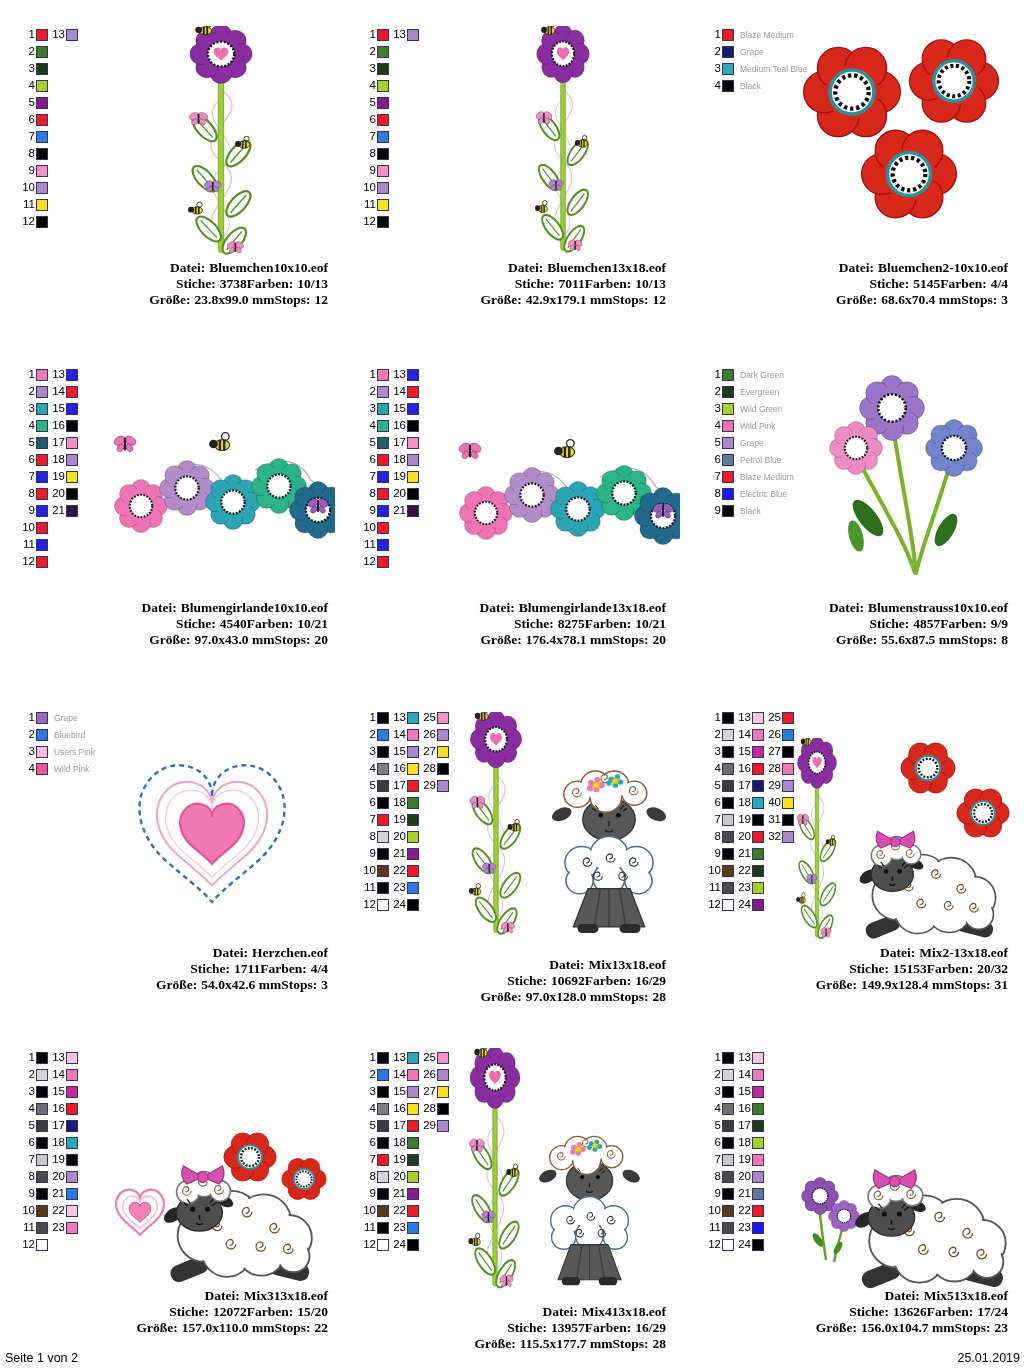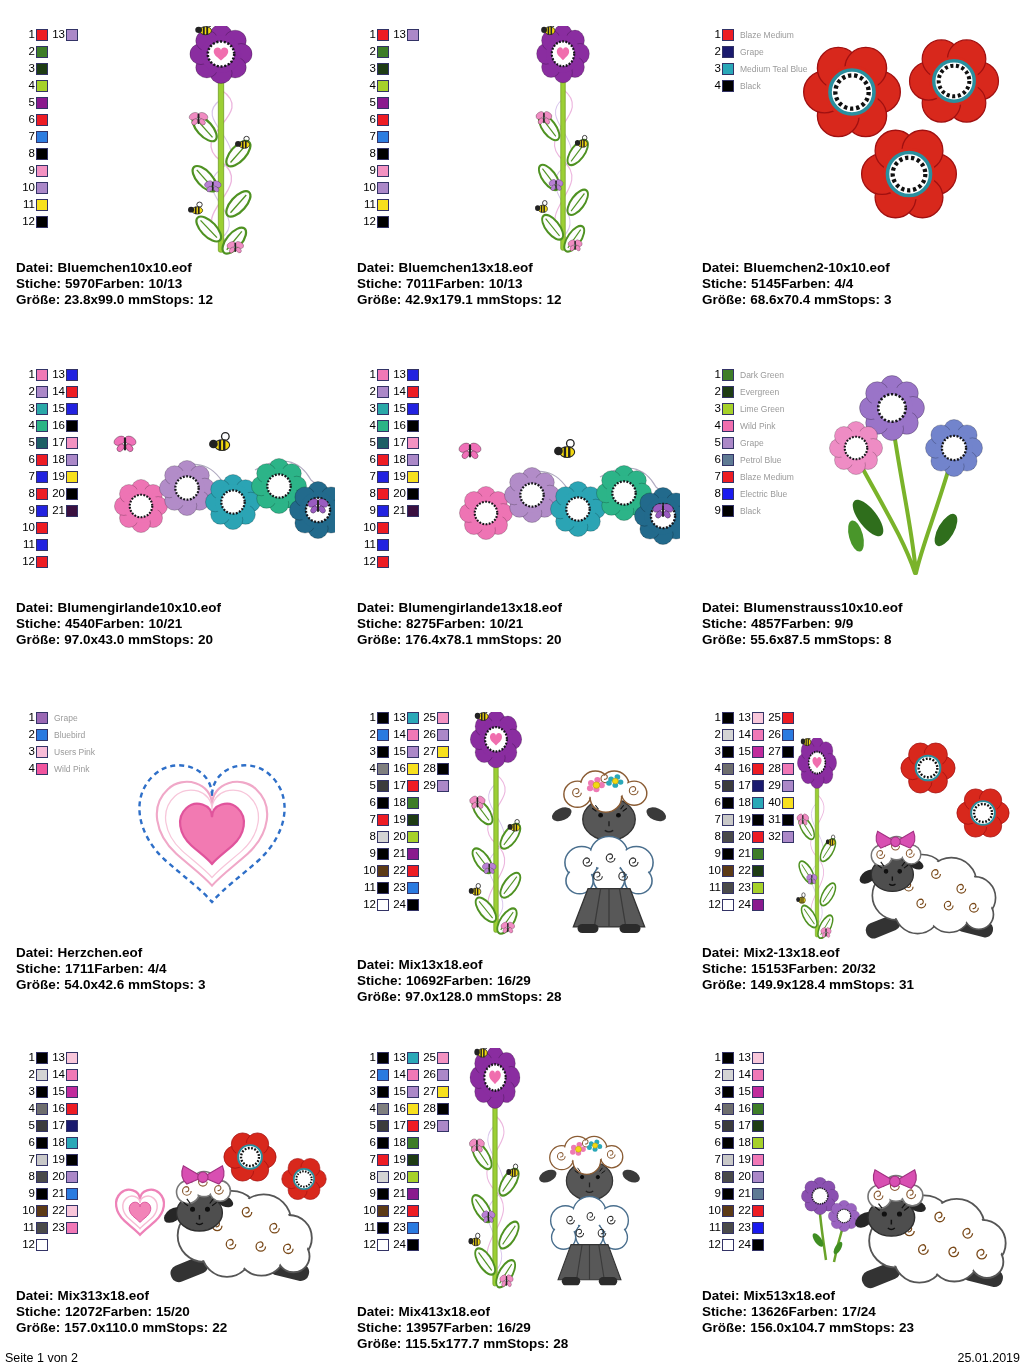--- a/index.html
+++ b/index.html
@@ -15,7 +15,7 @@
   .pname{font-size:8.5px;color:#9a9a9a;margin-left:6px;white-space:nowrap;}
   .design{position:absolute;}
   .meta{position:absolute;left:2px;right:2px;font-weight:bold;font-size:13.5px;line-height:16px;}
-  .mrow{display:flex;justify-content:flex-start;white-space:nowrap;}
+  .mrow{display:flex;justify-content:flex-end;white-space:nowrap;font-family:Liberation Serif, serif;}
   .lbl{margin-right:4px;}
   .footer{position:absolute;top:1351px;left:0;width:1024px;height:18px;font-size:12.5px;}
   .fleft{position:absolute;left:5px;top:0;}

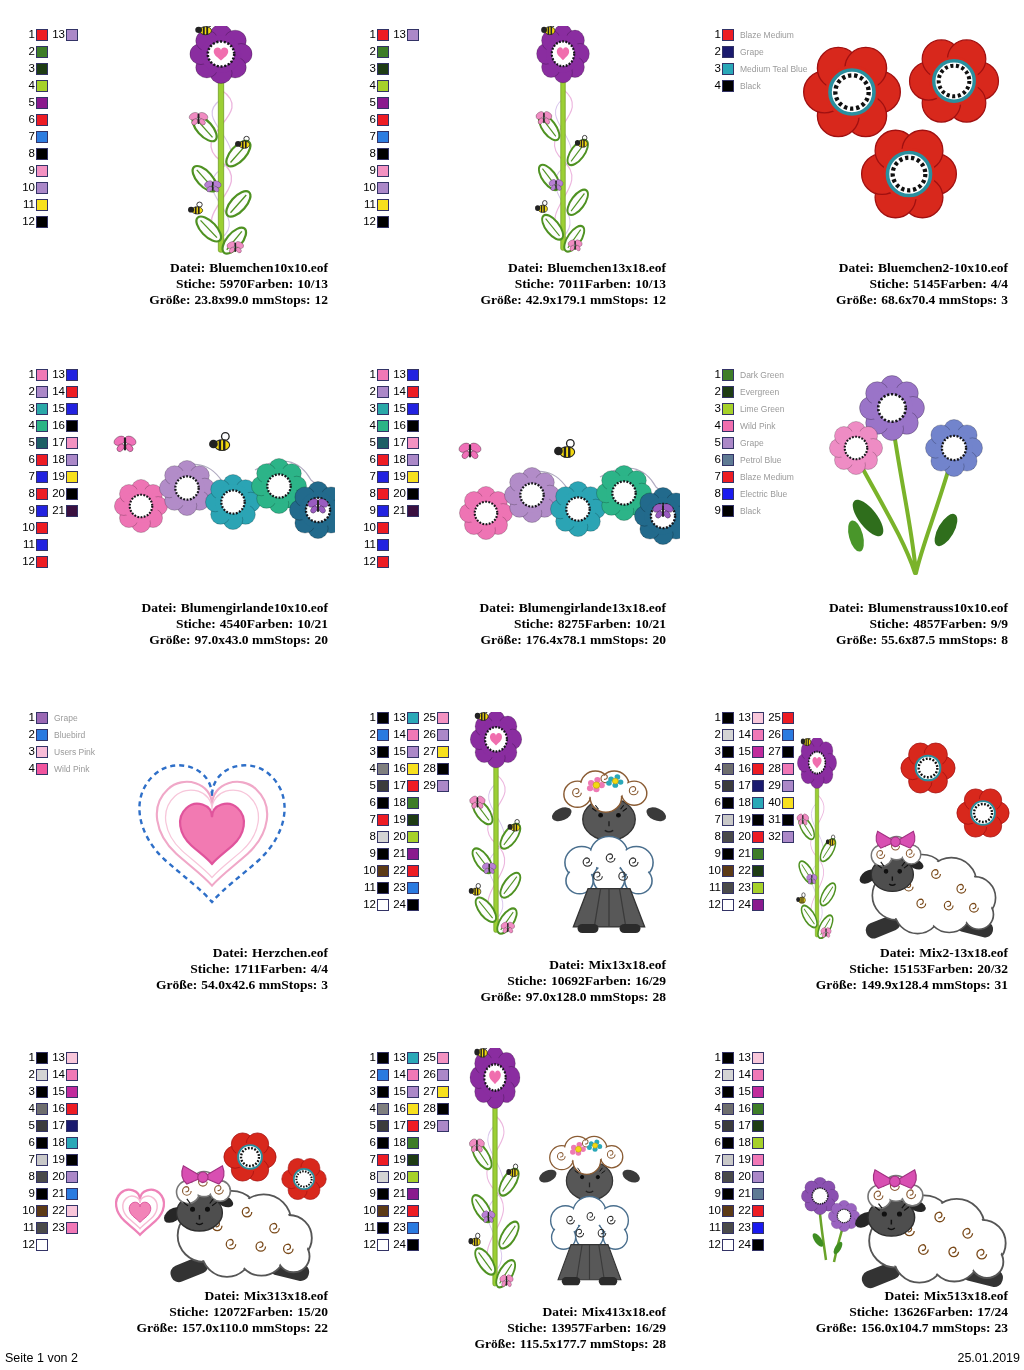--- a/index.html
+++ b/index.html
@@ -304,7 +304,7 @@
           <span><span class="lbl">Datei:</span><span>Bluemchen10x10.eof</span></span>
         </div>
       <div class="mrow">
-          <span><span class="lbl">Stiche:</span><span>5970</span></span>
+          <span><span class="lbl">Stiche:</span><span>3738</span></span>
           <span><span class="lbl">Farben:</span><span>10/13</span></span>
         </div>
       <div class="mrow">

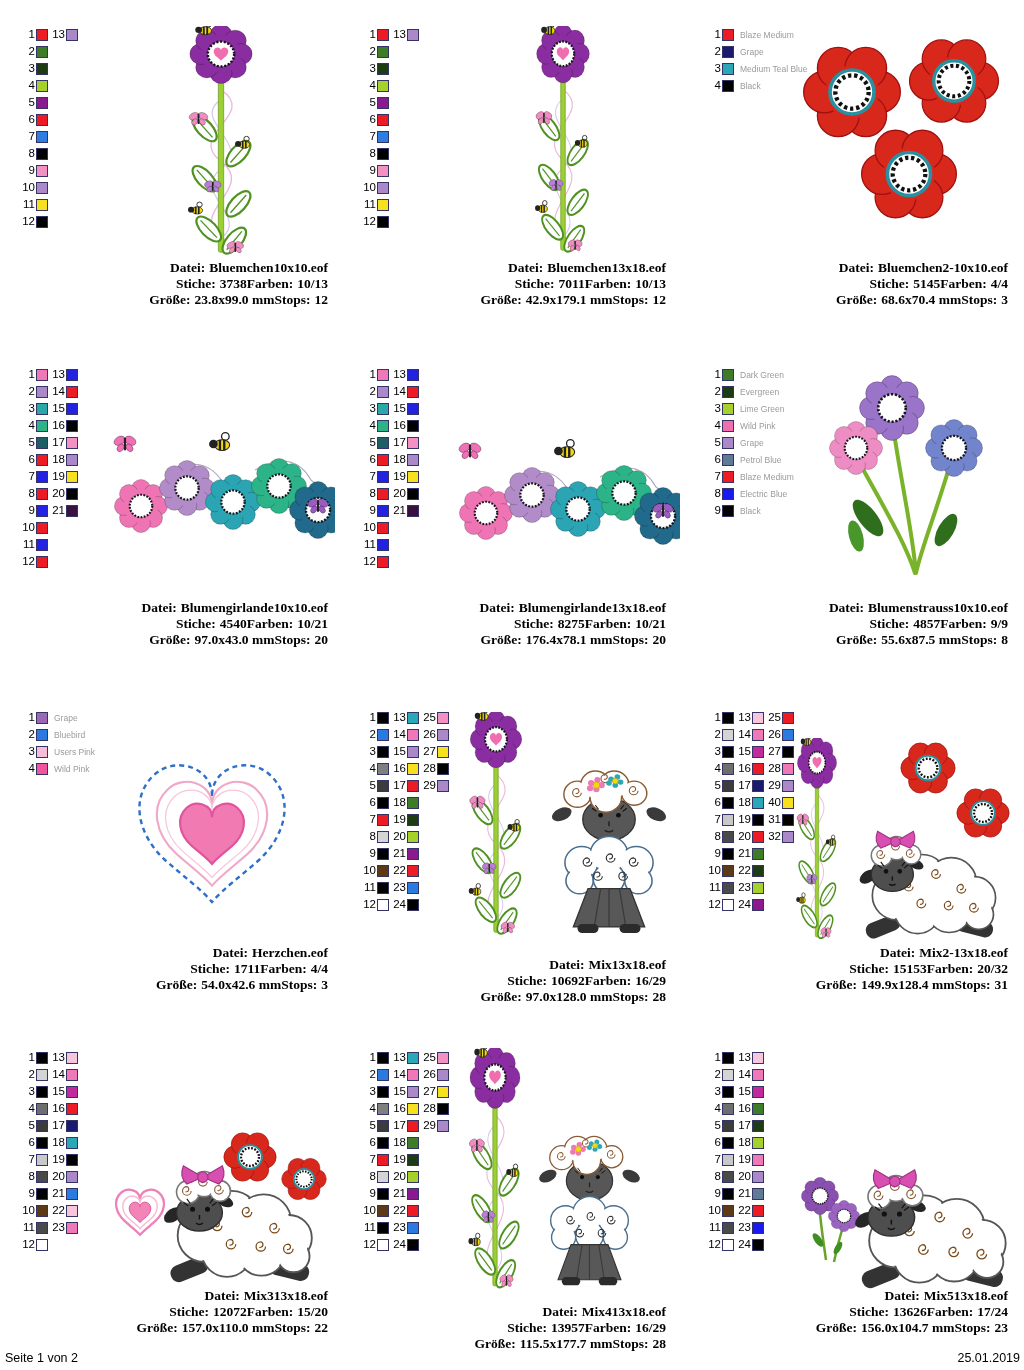--- a/index.html
+++ b/index.html
@@ -711,7 +711,7 @@
         <div class="pcell">
           <span class="pnum">3</span>
           <span class="pchip" style="background: rgb(166, 209, 42);"></span>
-          <span class="pname">Lime Green</span>
+          <span class="pname">Wild Green</span>
         </div>
         <div class="pcell">
           <span class="pnum">4</span>

